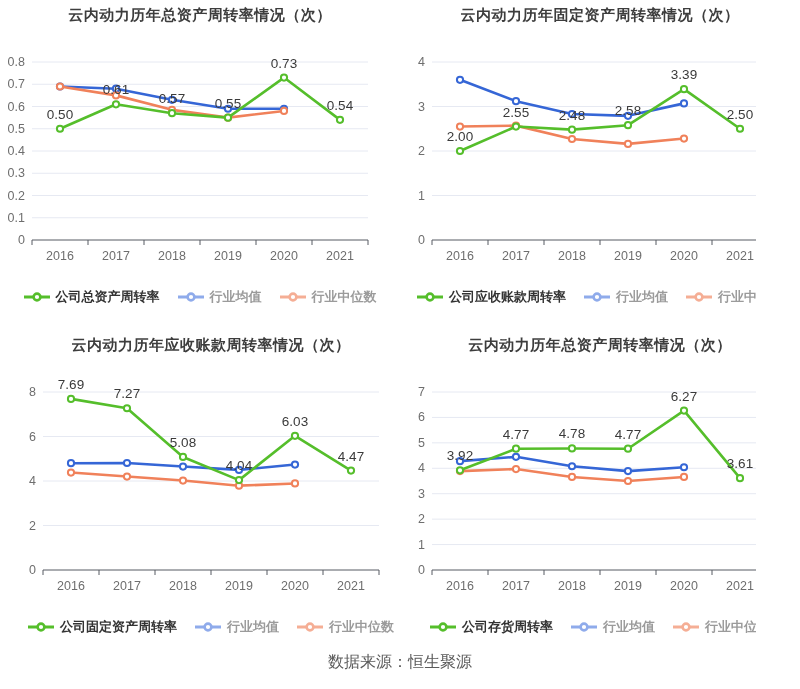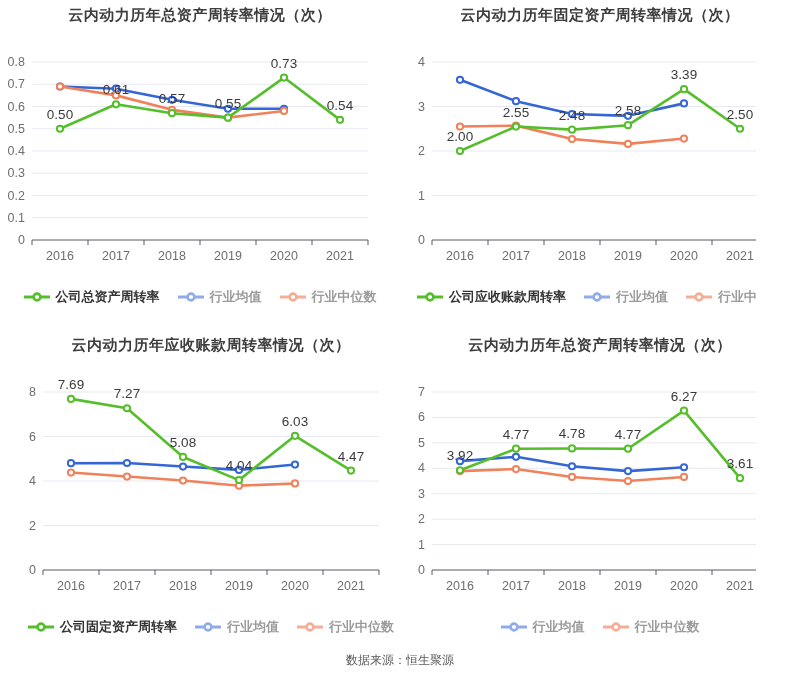--- a/index.html
+++ b/index.html
@@ -356,6 +356,15 @@
       <div class="legend-item">
         <span class="licon">
             <svg width="26" height="10">
+              <line x1="0" y1="5" x2="26" y2="5" stroke="#55BE2B" stroke-width="3"></line>
+              <circle cx="13" cy="5" r="3.4" fill="#fff" stroke="#55BE2B" stroke-width="2.6"></circle>
+            </svg>
+          </span>
+        <span class="ltext main">公司存货周转率</span>
+      </div>
+      <div class="legend-item">
+        <span class="licon">
+            <svg width="26" height="10">
               <line x1="0" y1="5" x2="26" y2="5" stroke="#8FABEB" stroke-width="3"></line>
               <circle cx="13" cy="5" r="3.4" fill="#fff" stroke="#8FABEB" stroke-width="2.6"></circle>
             </svg>

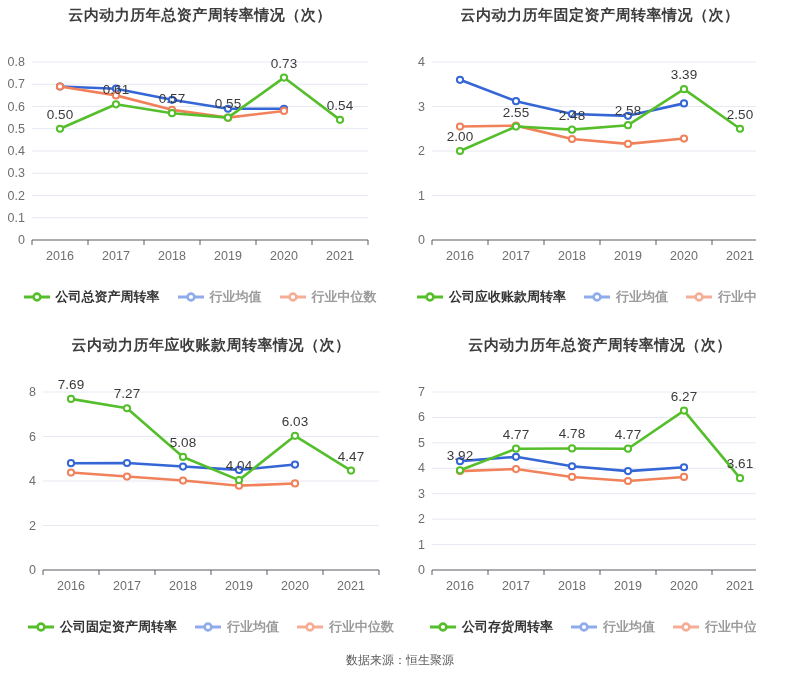--- a/index.html
+++ b/index.html
@@ -29,7 +29,7 @@
   .ltext.main{color:#333333;font-weight:bold;}
   .footer{
     position:absolute;left:0;top:652px;width:800px;text-align:center;
-    font-size:12px;color:#5a5a5a;
+    font-size:16px;color:#5a5a5a;
   }
 </style>
 </head>

